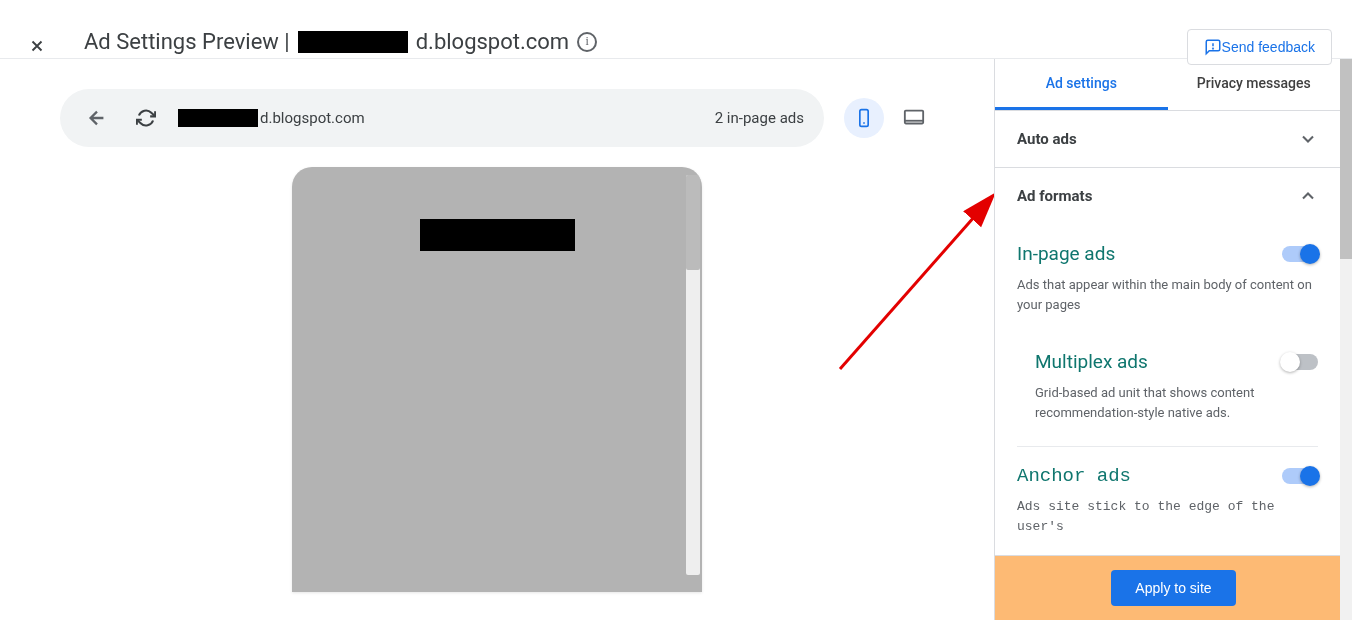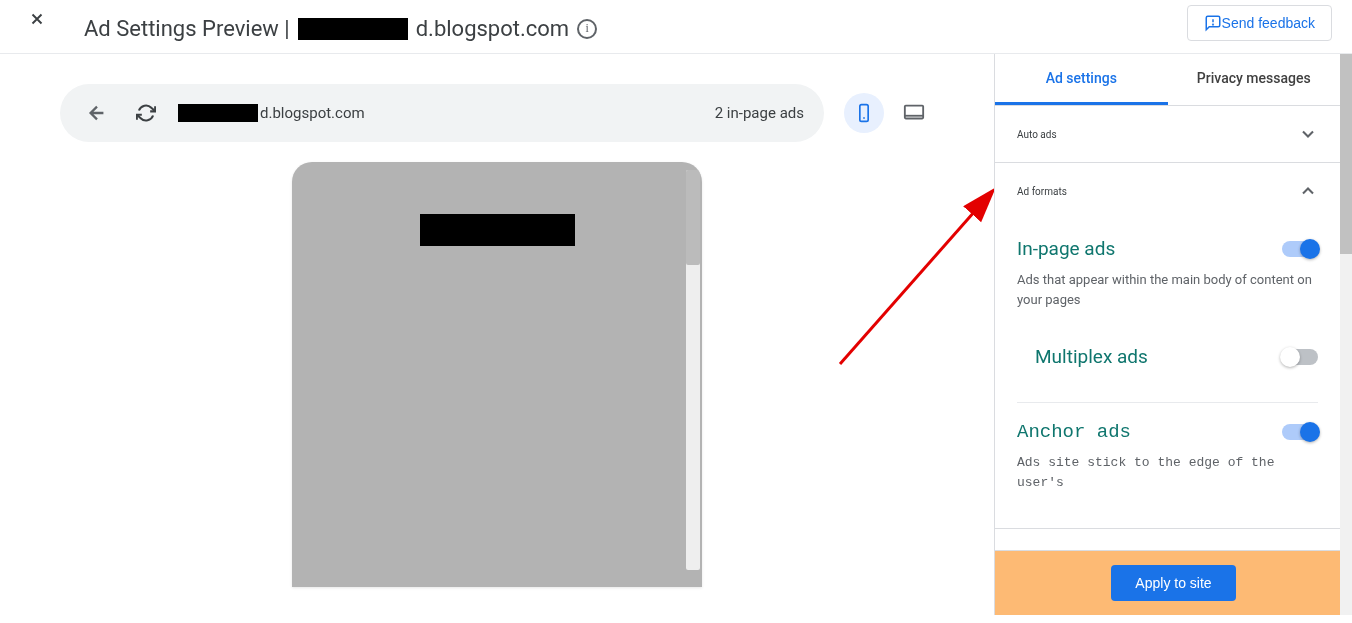--- a/index.html
+++ b/index.html
@@ -7,8 +7,8 @@
     
     .header {
       display: flex;
-      align-items: flex-end;
-      padding: 12px 20px;
+      align-items: flex-start;
+      padding: 29px 20px;
       border-bottom: 1px solid #e8eaed;
       height: 54px;
     }

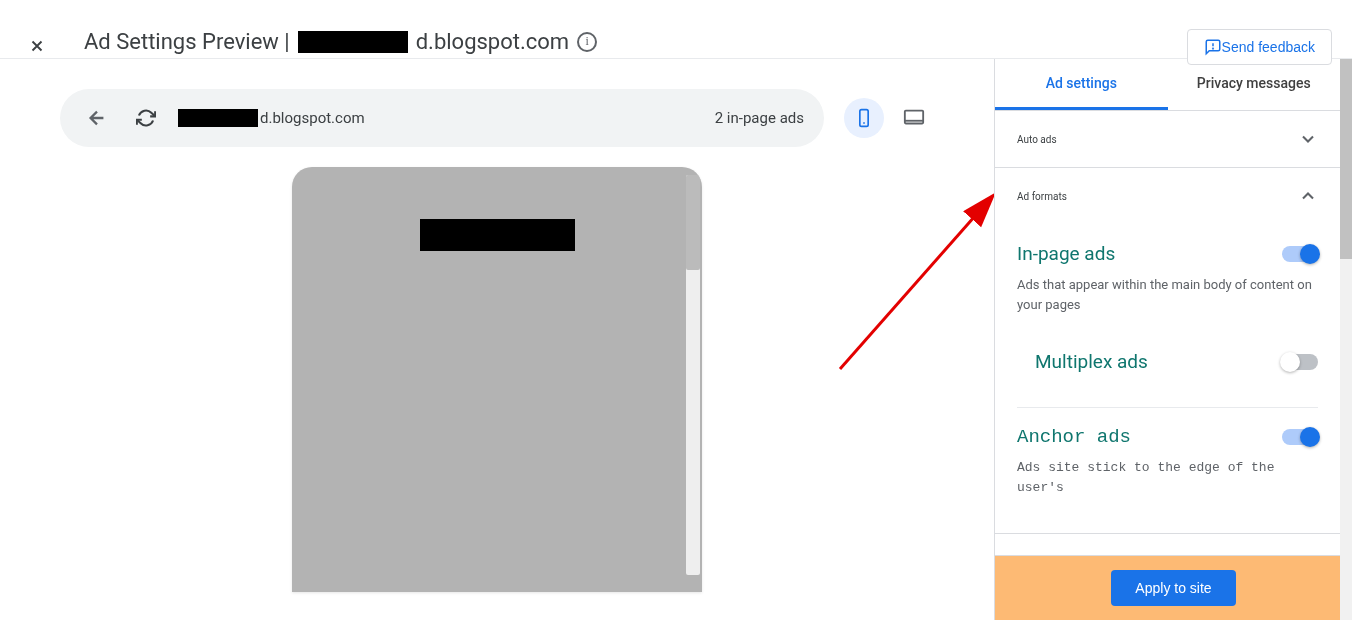--- a/index.html
+++ b/index.html
@@ -74,7 +74,7 @@
     
     .section { border-bottom: 1px solid #dadce0; }
     .section-header { display: flex; align-items: center; justify-content: space-between; padding: 18px 22px; cursor: pointer; }
-    .section-title { font-size: 10px; font-weight: 400; color: #3c4043; }
+    .section-title { font-size: 15px; font-weight: 700; color: #3c4043; }
     .chevron { color: #5f6368; }
     
     .formats-body { padding: 0 22px 18px 22px; overflow-y: auto; }

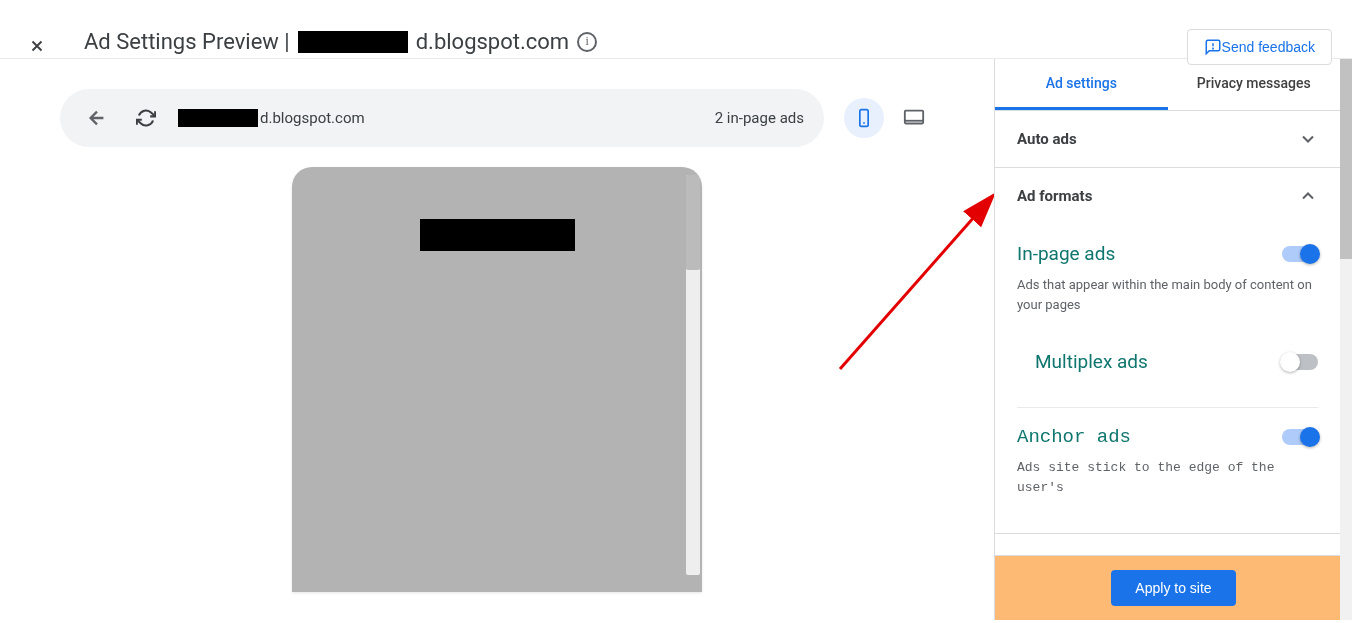--- a/index.html
+++ b/index.html
@@ -227,6 +227,7 @@
                   <div class="toggle-knob"></div>
                 </div>
           </div>
+          <div class="format-desc">Grid-based ad unit that shows content recommendation-style native ads.</div>
         </div>
 
         <div class="format-item format-divider">

